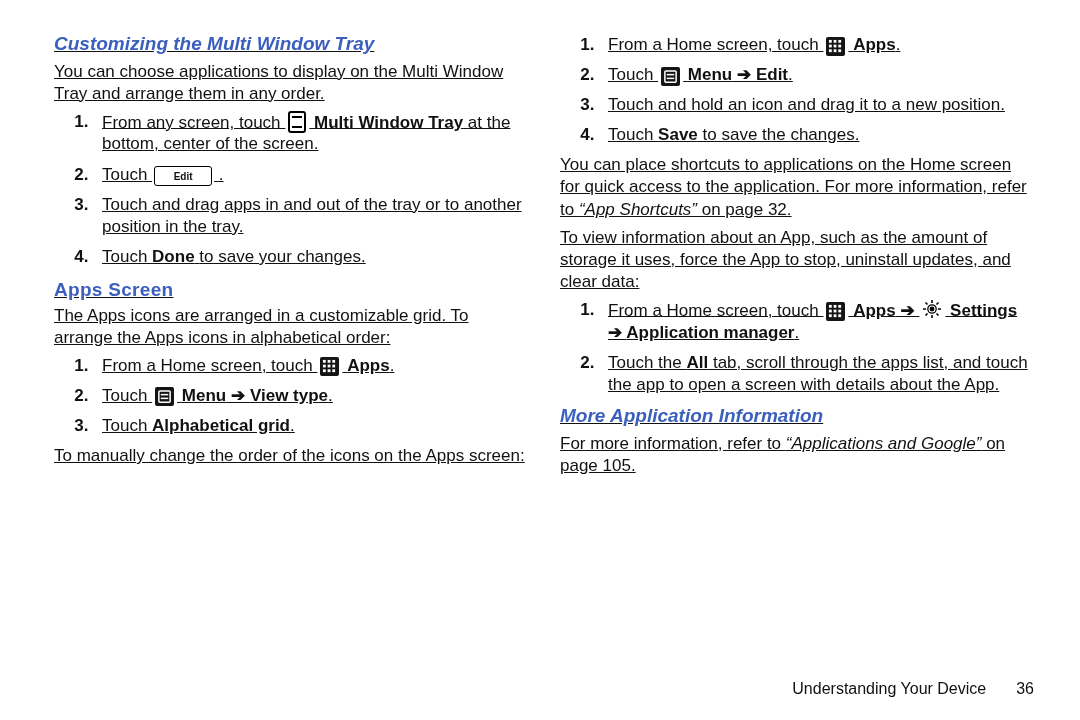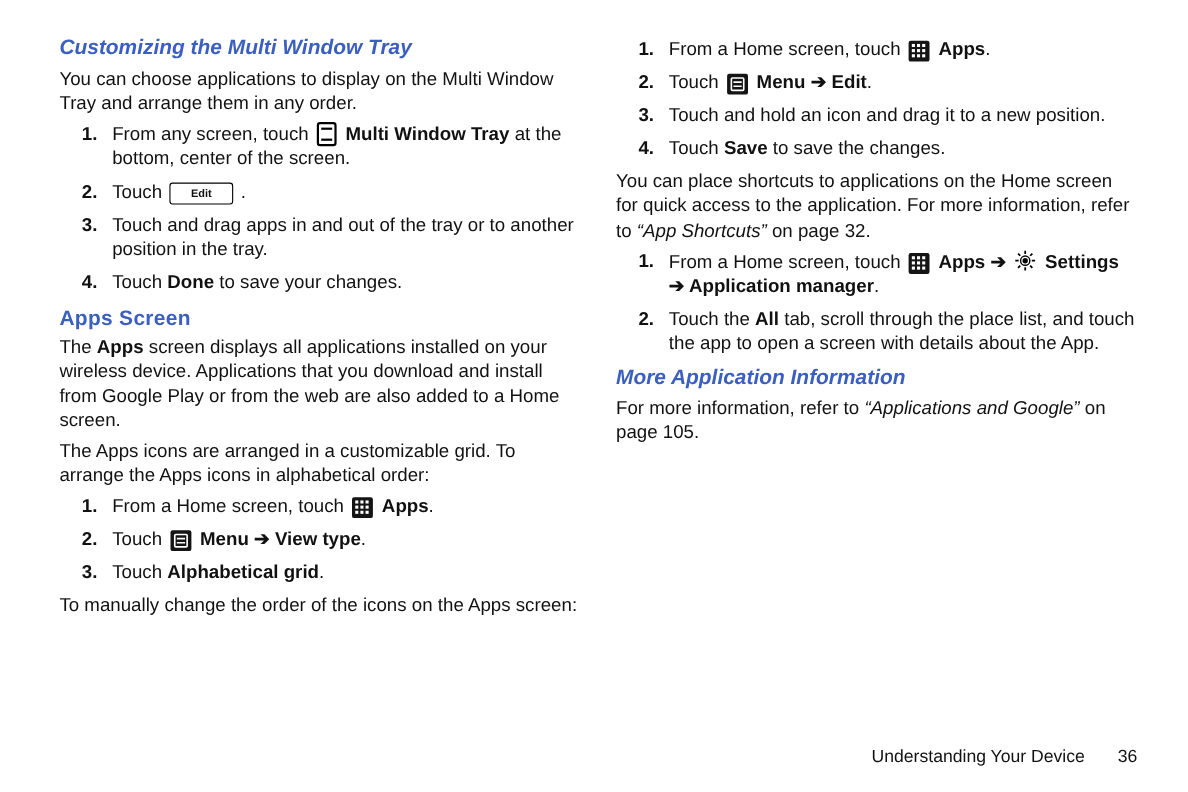--- a/index.html
+++ b/index.html
@@ -20,7 +20,7 @@
     display:flex;
     flex-direction:column;
   }
-  .cols{display:flex;gap:32px;flex:1;}
+  .cols{display:flex;gap:32px;flex:1;text-decoration:underline;}
   .col{flex:1;}
   h2.sub{
     color:var(--blue);

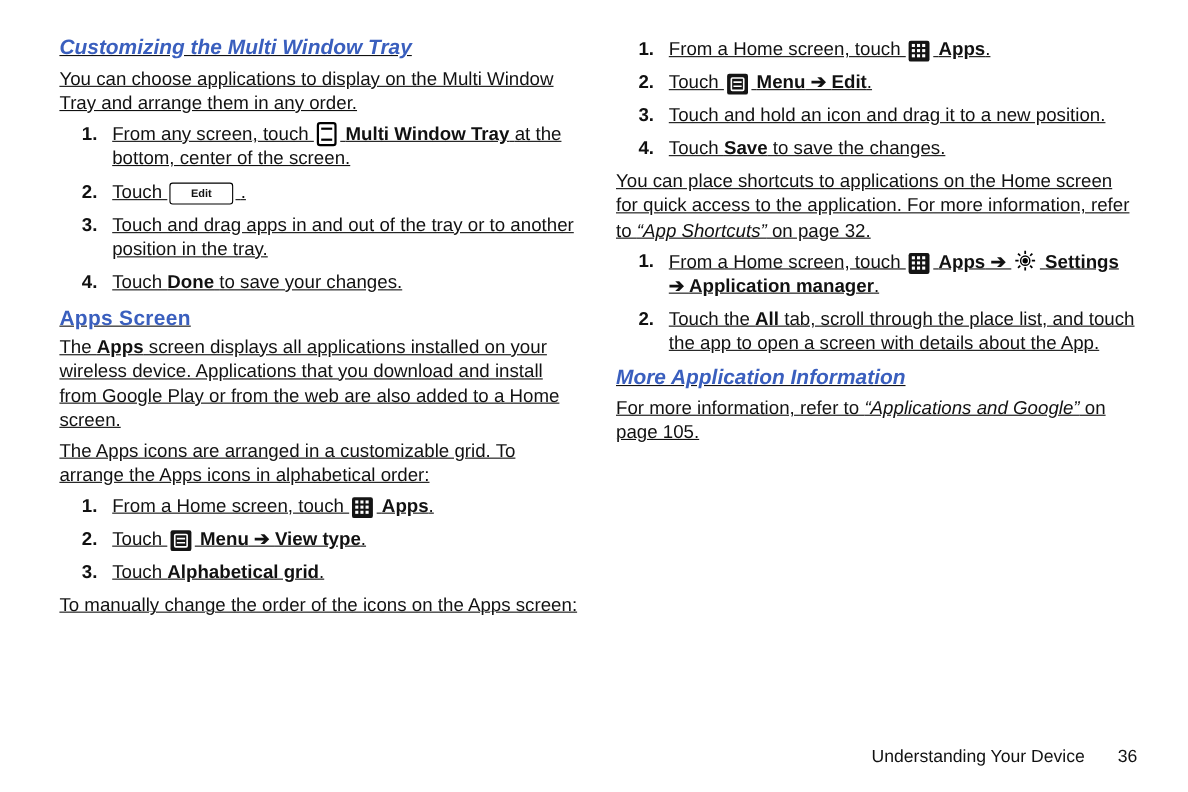--- a/index.html
+++ b/index.html
@@ -192,6 +192,7 @@
       <span>You can place shortcuts to applications on the Home screen for quick access to the application. For more information, refer to </span><span class="i">“App Shortcuts”</span><span> on page 32.</span>
     </p>
 
+    <p>To view information about an App, such as the amount of storage it uses, force the App to stop, uninstall updates, and clear data:</p>
 
     <ol>
       <li>

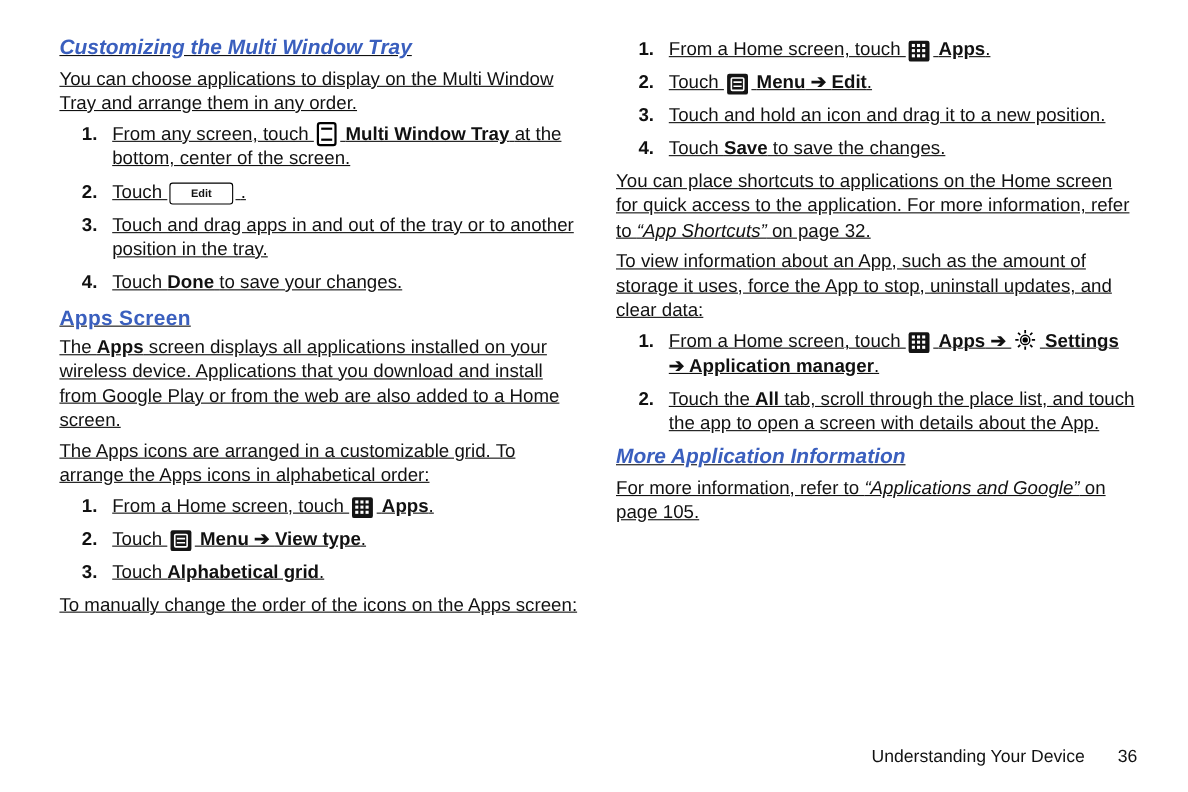--- a/index.html
+++ b/index.html
@@ -101,9 +101,6 @@
     </ol>
 
     <h1 class="section">Apps Screen</h1>
-    <p>
-      <span>The </span><span class="b">Apps</span><span> screen displays all applications installed on your wireless device. Applications that you download and install from Google Play or from the web are also added to a Home screen.</span>
-    </p>
     <p>The Apps icons are arranged in a customizable grid. To arrange the Apps icons in alphabetical order:</p>
 
     <ol>

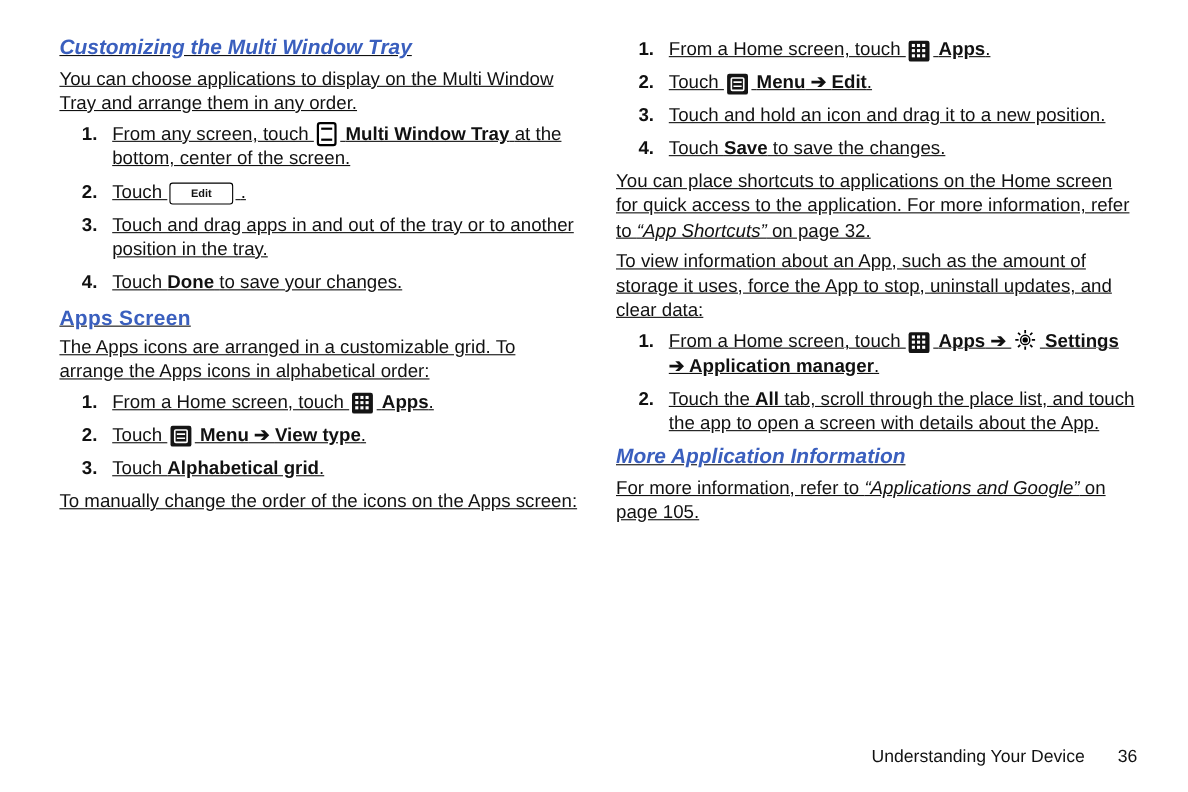--- a/index.html
+++ b/index.html
@@ -223,7 +223,7 @@
         <span class="b arrow">➔ </span><span class="b">Application manager</span><span>.</span>
       </li>
       <li>
-        <span>Touch the </span><span class="b">All</span><span> tab, scroll through the place list, and touch the app to open a screen with details about the App.</span>
+        <span>Touch the </span><span class="b">All</span><span> tab, scroll through the apps list, and touch the app to open a screen with details about the App.</span>
       </li>
     </ol>
 

